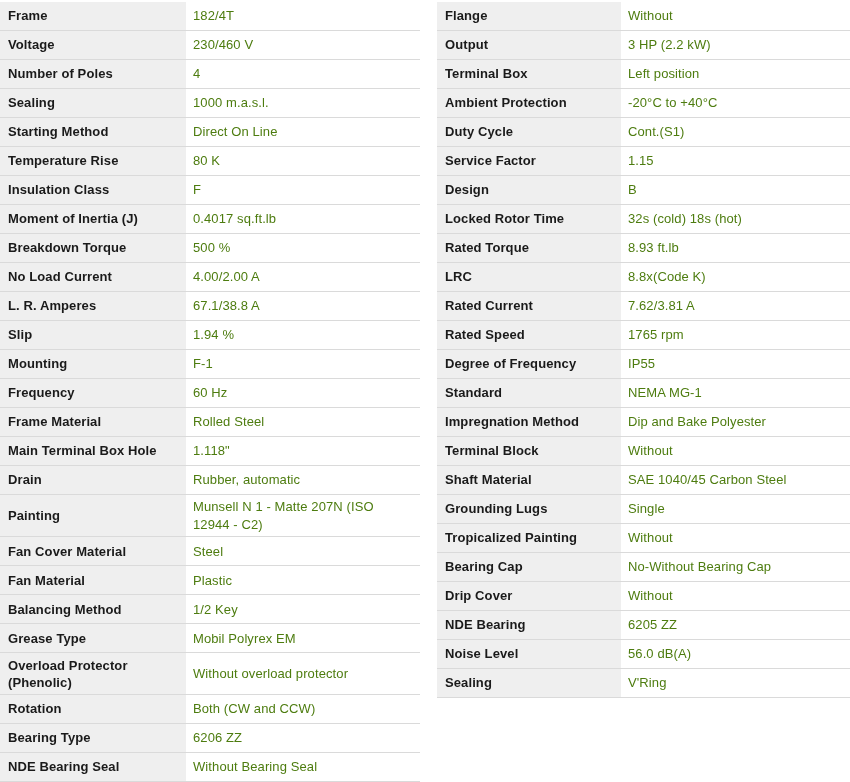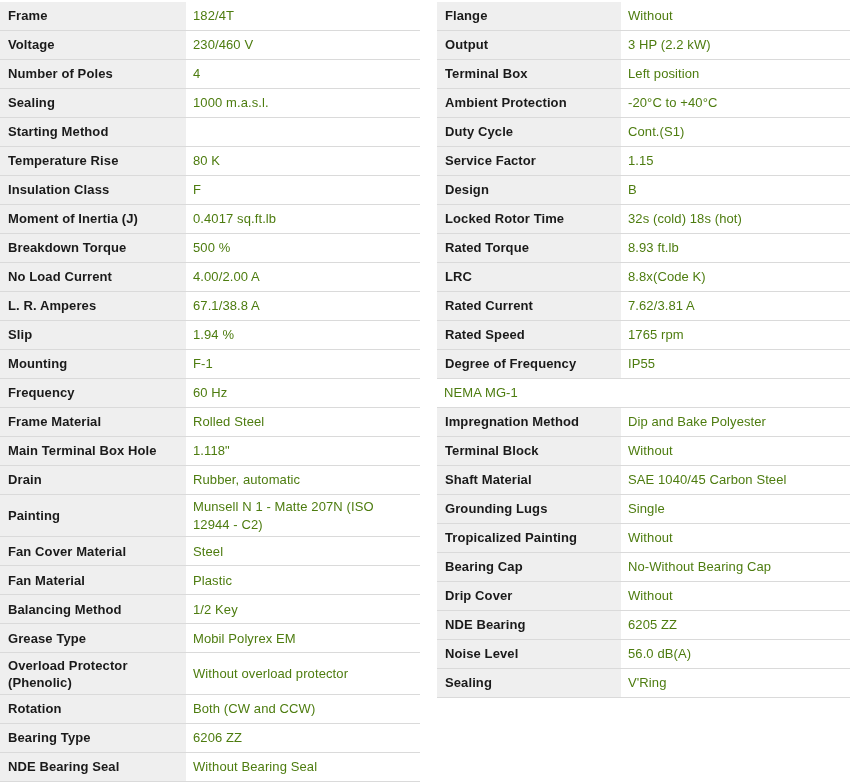--- a/index.html
+++ b/index.html
@@ -87,6 +87,7 @@
 
   <div class="spec-row">
     <div class="spec-label">Starting Method</div>
+    <div class="spec-value">Direct On Line</div>
   </div>
 
   <div class="spec-row">

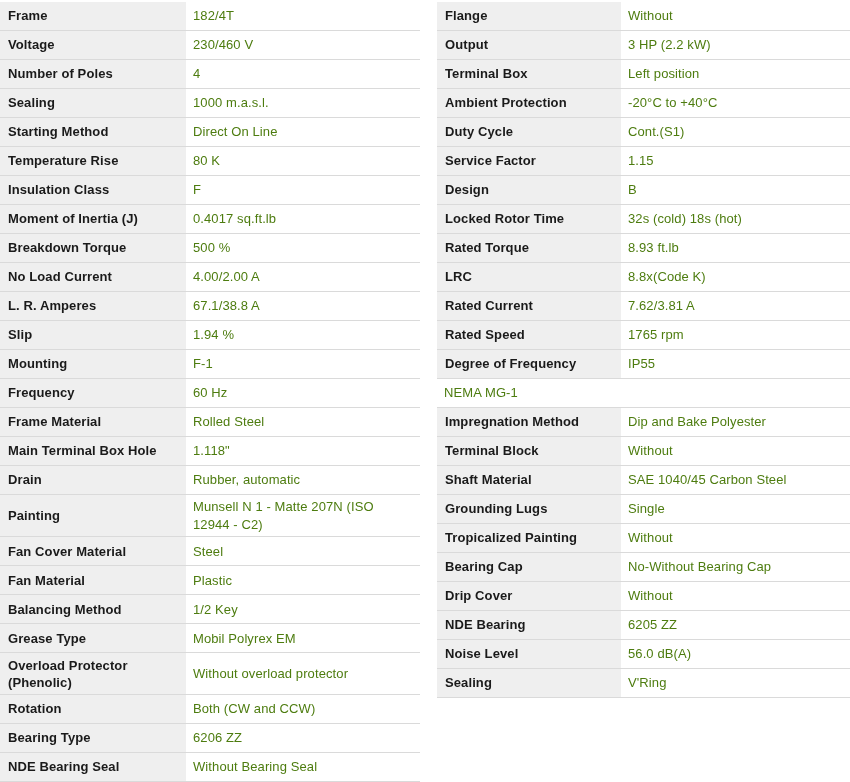--- a/index.html
+++ b/index.html
@@ -262,6 +262,7 @@
   </div>
 
   <div class="spec-row">
+    <div class="spec-label">Standard</div>
     <div class="spec-value">NEMA MG-1</div>
   </div>
 

